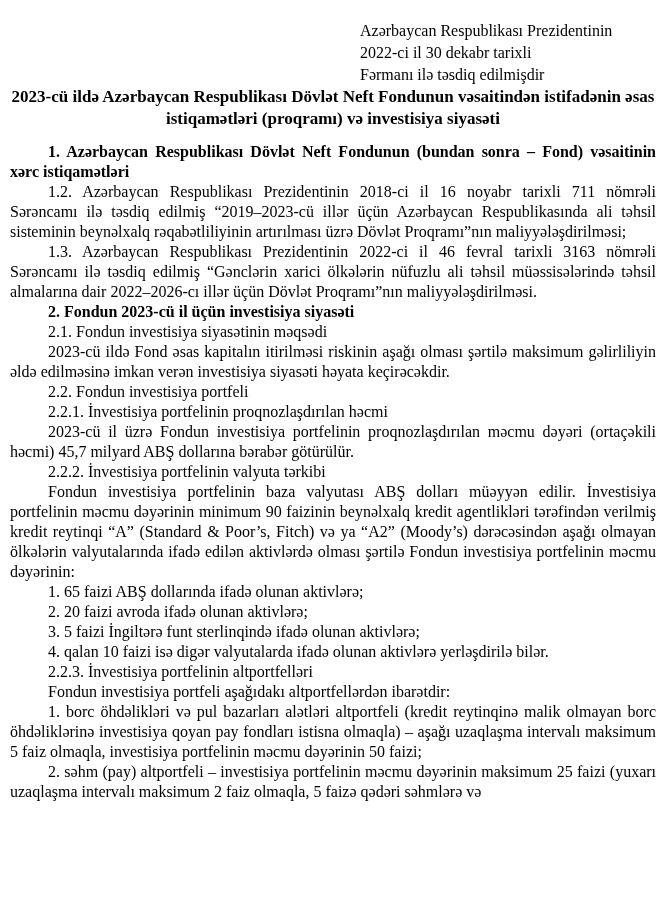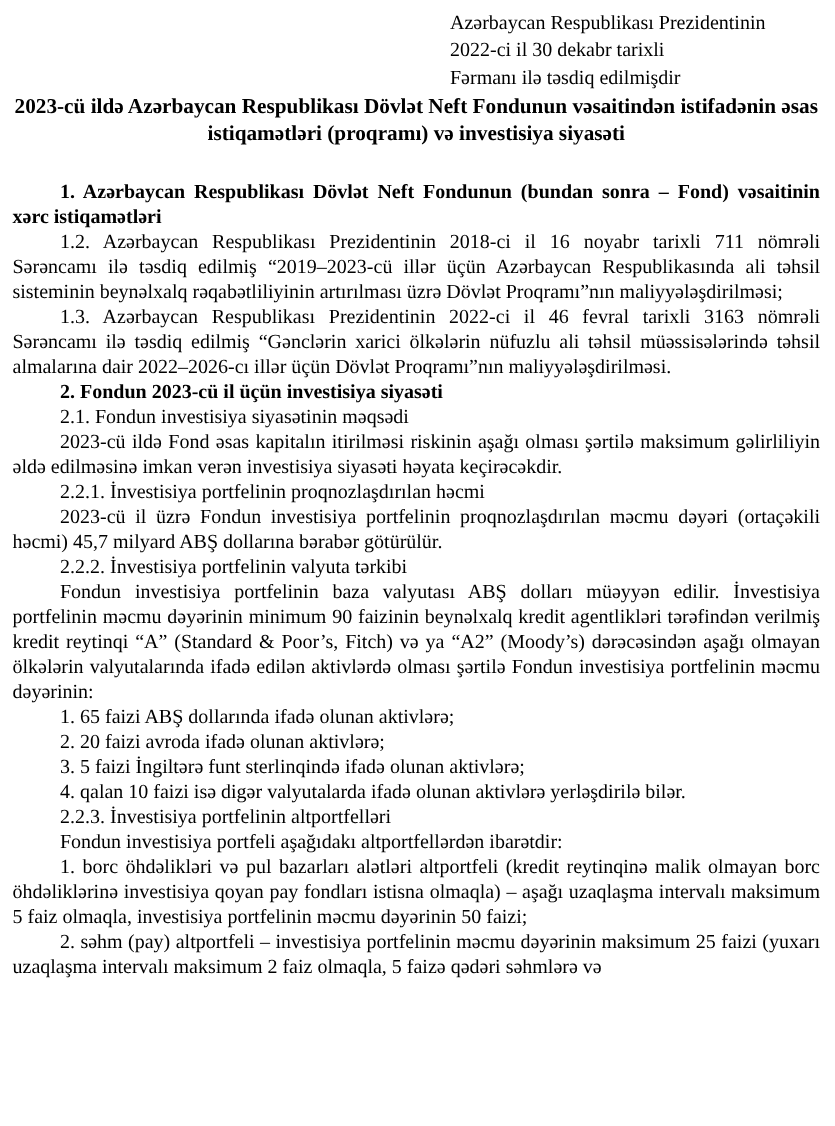--- a/index.html
+++ b/index.html
@@ -18,7 +18,7 @@
     box-sizing: border-box;
     width: 668px;
     height: 652px;
-    padding: 8px 12px 0 10px;
+    padding: 20px 12px 0 10px;
   }
   .approval {
     margin-left: 350px;

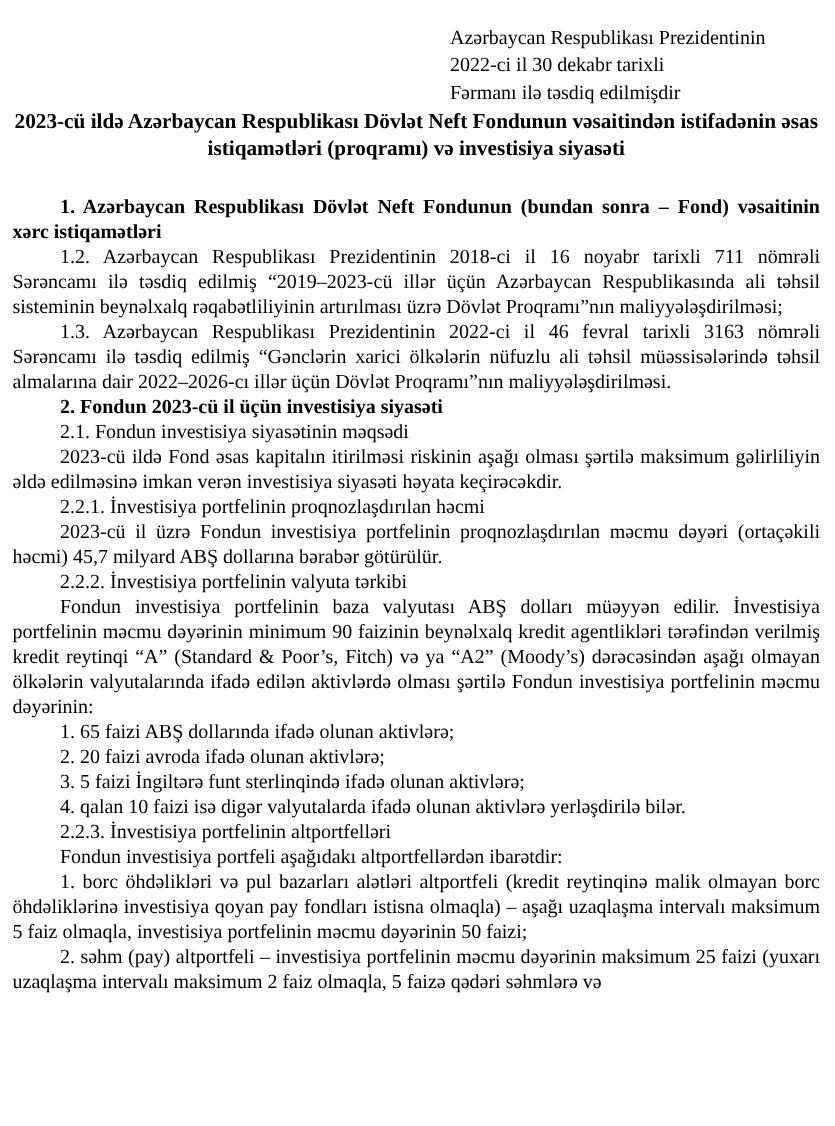--- a/index.html
+++ b/index.html
@@ -45,7 +45,7 @@
     font-weight: bold;
   }
   .gap-before {
-    margin-top: 26px;
+    margin-top: 12px;
   }
 </style>
 </head>

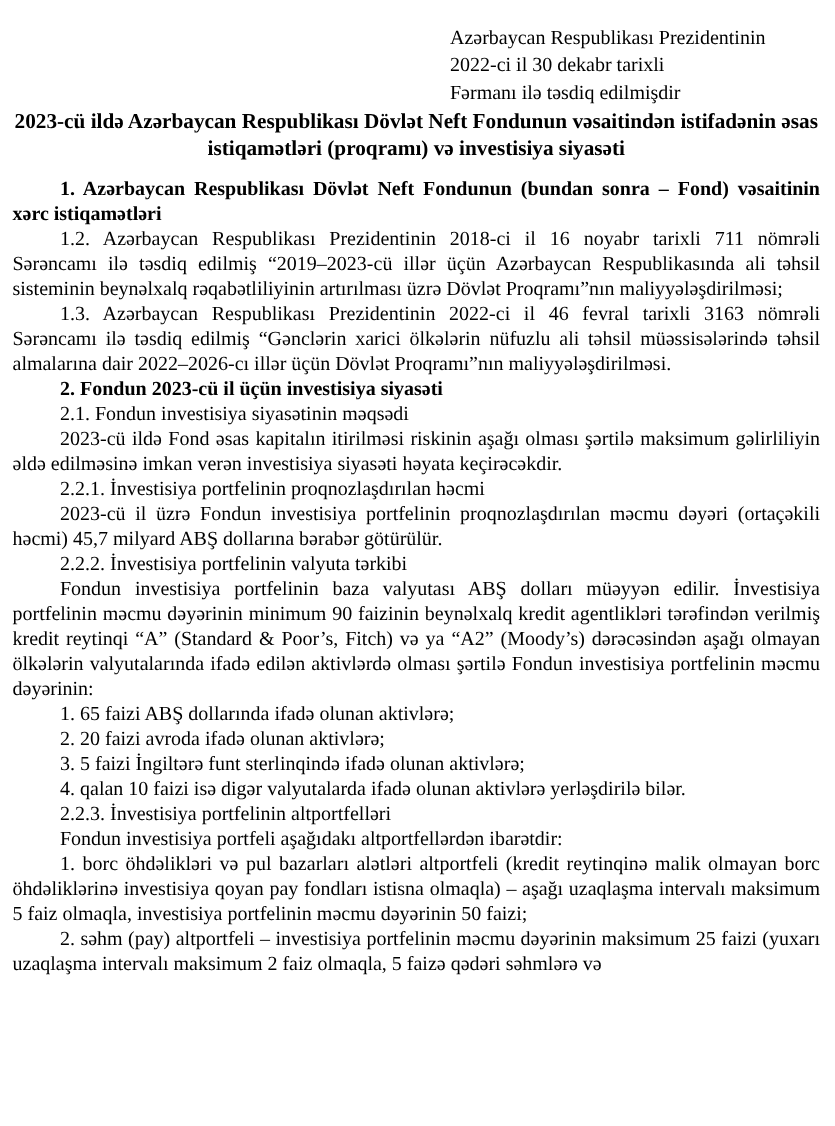--- a/index.html
+++ b/index.html
@@ -67,6 +67,7 @@
   <p class="para bold">2. Fondun 2023-cü il üçün investisiya siyasəti</p>
   <p class="para">2.1. Fondun investisiya siyasətinin məqsədi</p>
   <p class="para">2023-cü ildə Fond əsas kapitalın itirilməsi riskinin aşağı olması şərtilə maksimum gəlirliliyin əldə edilməsinə imkan verən investisiya siyasəti həyata keçirəcəkdir.</p>
+  <p class="para">2.2. Fondun investisiya portfeli</p>
   <p class="para">2.2.1. İnvestisiya portfelinin proqnozlaşdırılan həcmi</p>
   <p class="para">2023-cü il üzrə Fondun investisiya portfelinin proqnozlaşdırılan məcmu dəyəri (ortaçəkili həcmi) 45,7 milyard ABŞ dollarına bərabər götürülür.</p>
   <p class="para">2.2.2. İnvestisiya portfelinin valyuta tərkibi</p>

